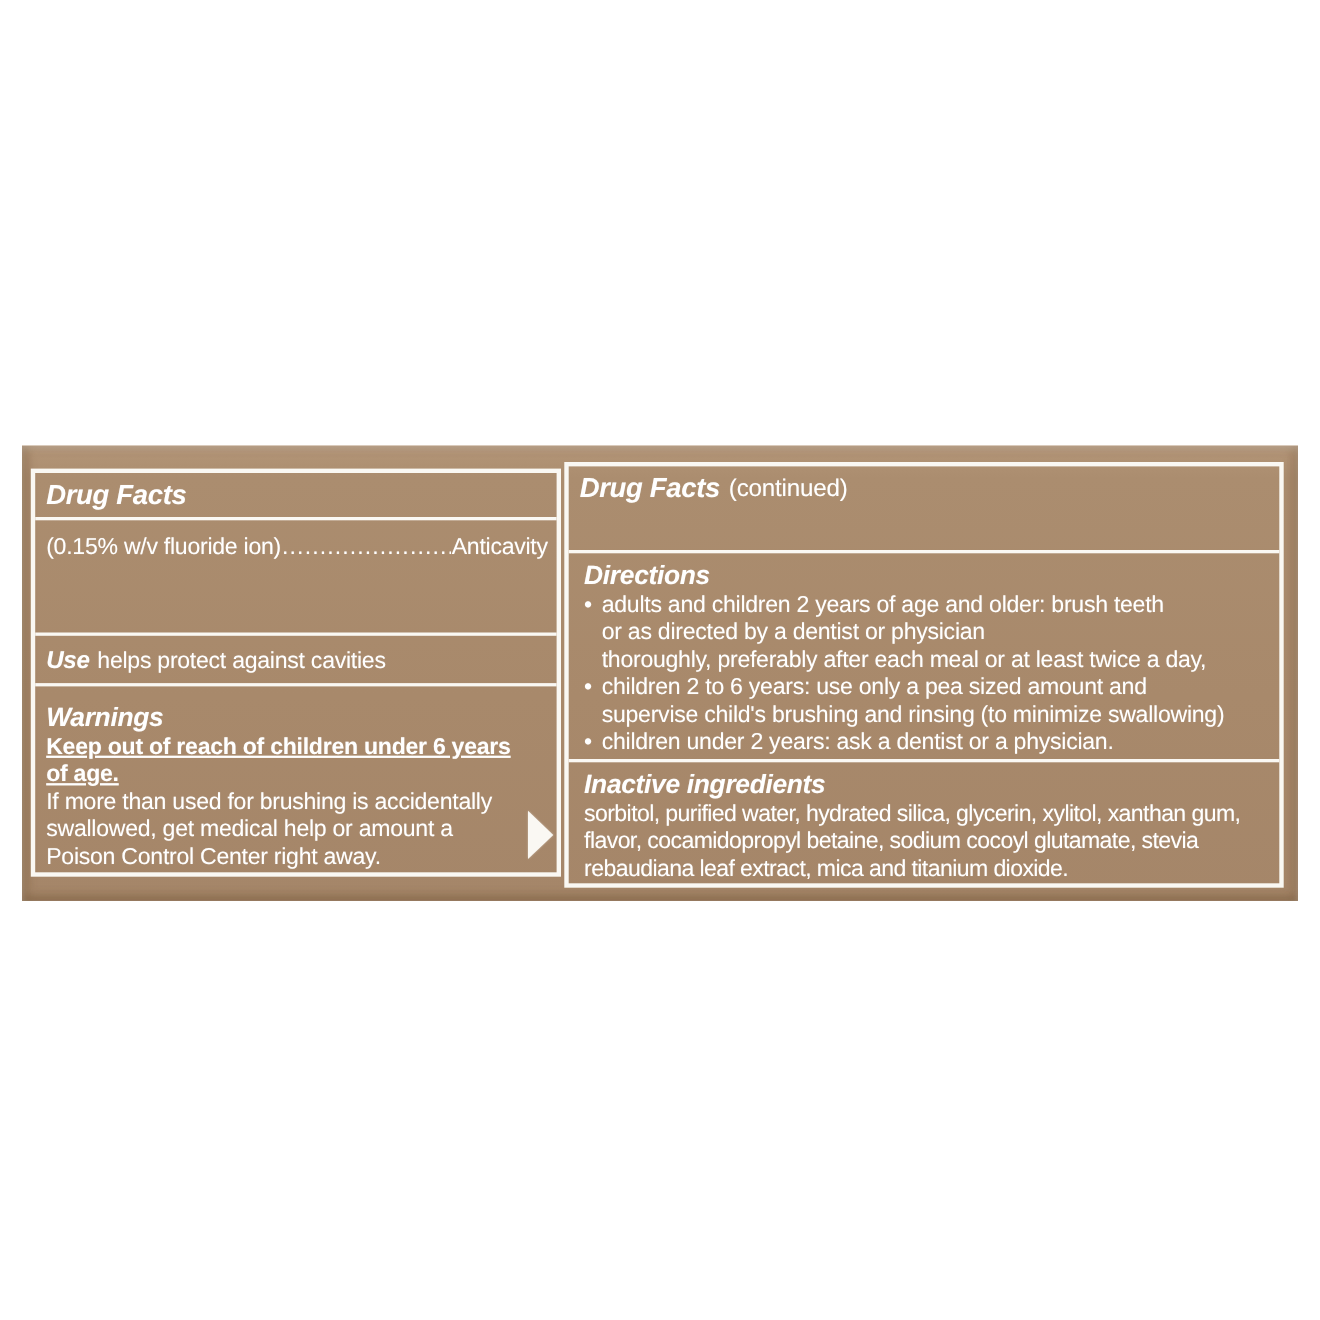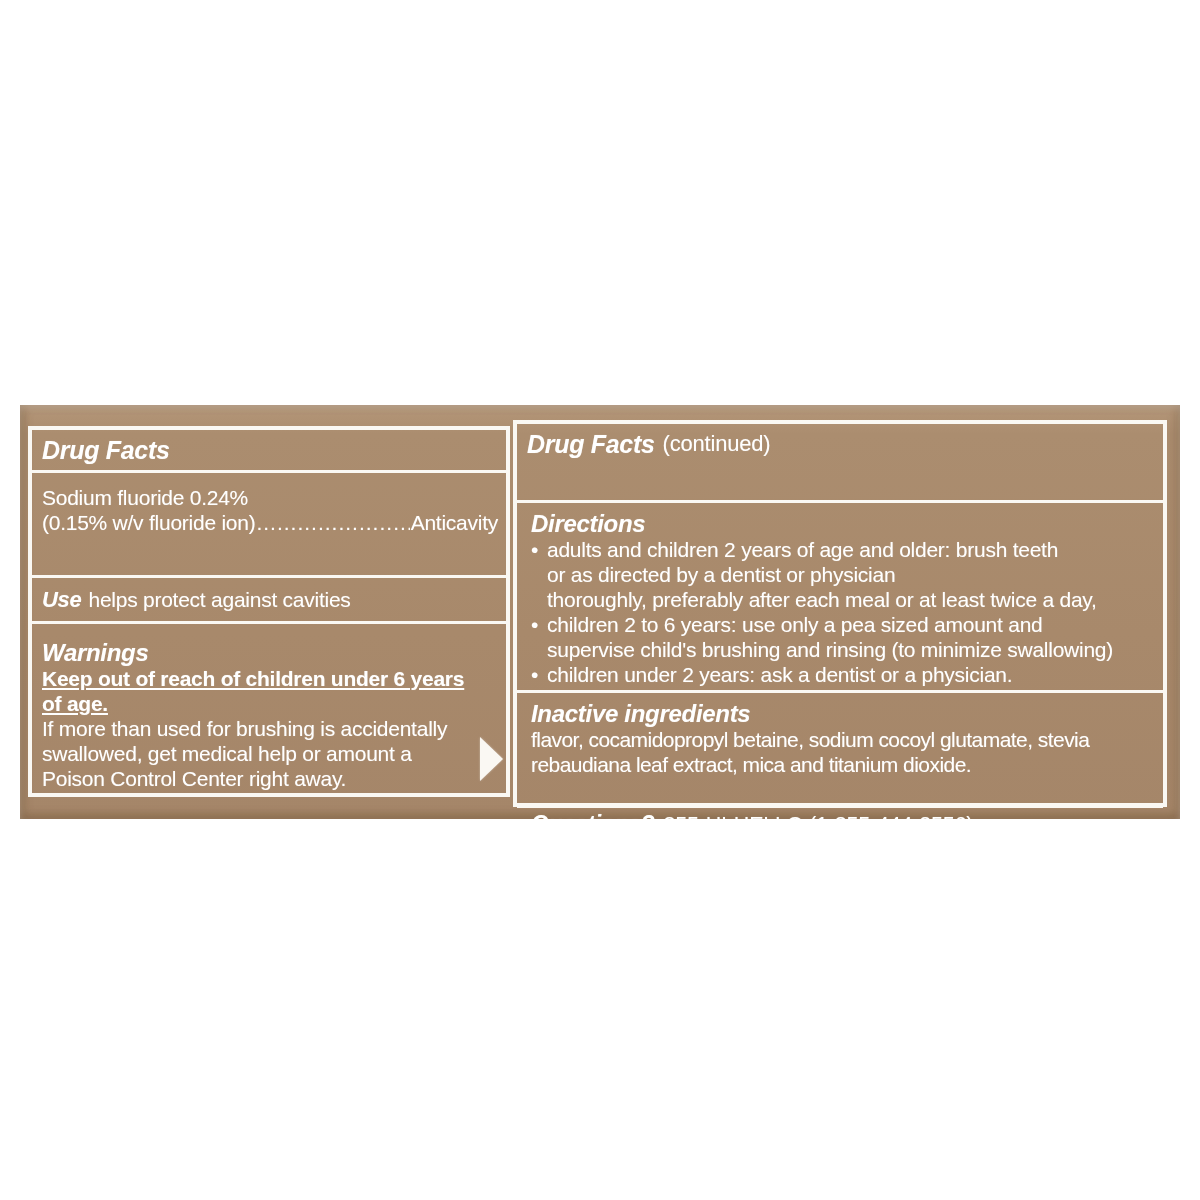--- a/index.html
+++ b/index.html
@@ -68,7 +68,6 @@
     </div>
 
     <div class="sec active-sec" style="height:105px;">
-      <div class="txt body-line">Sodium fluoride 0.24%</div>
       <div class="leader-row txt body-line">
         <span>(0.15% w/v fluoride ion)</span>
         <span class="dots">....................................................</span>

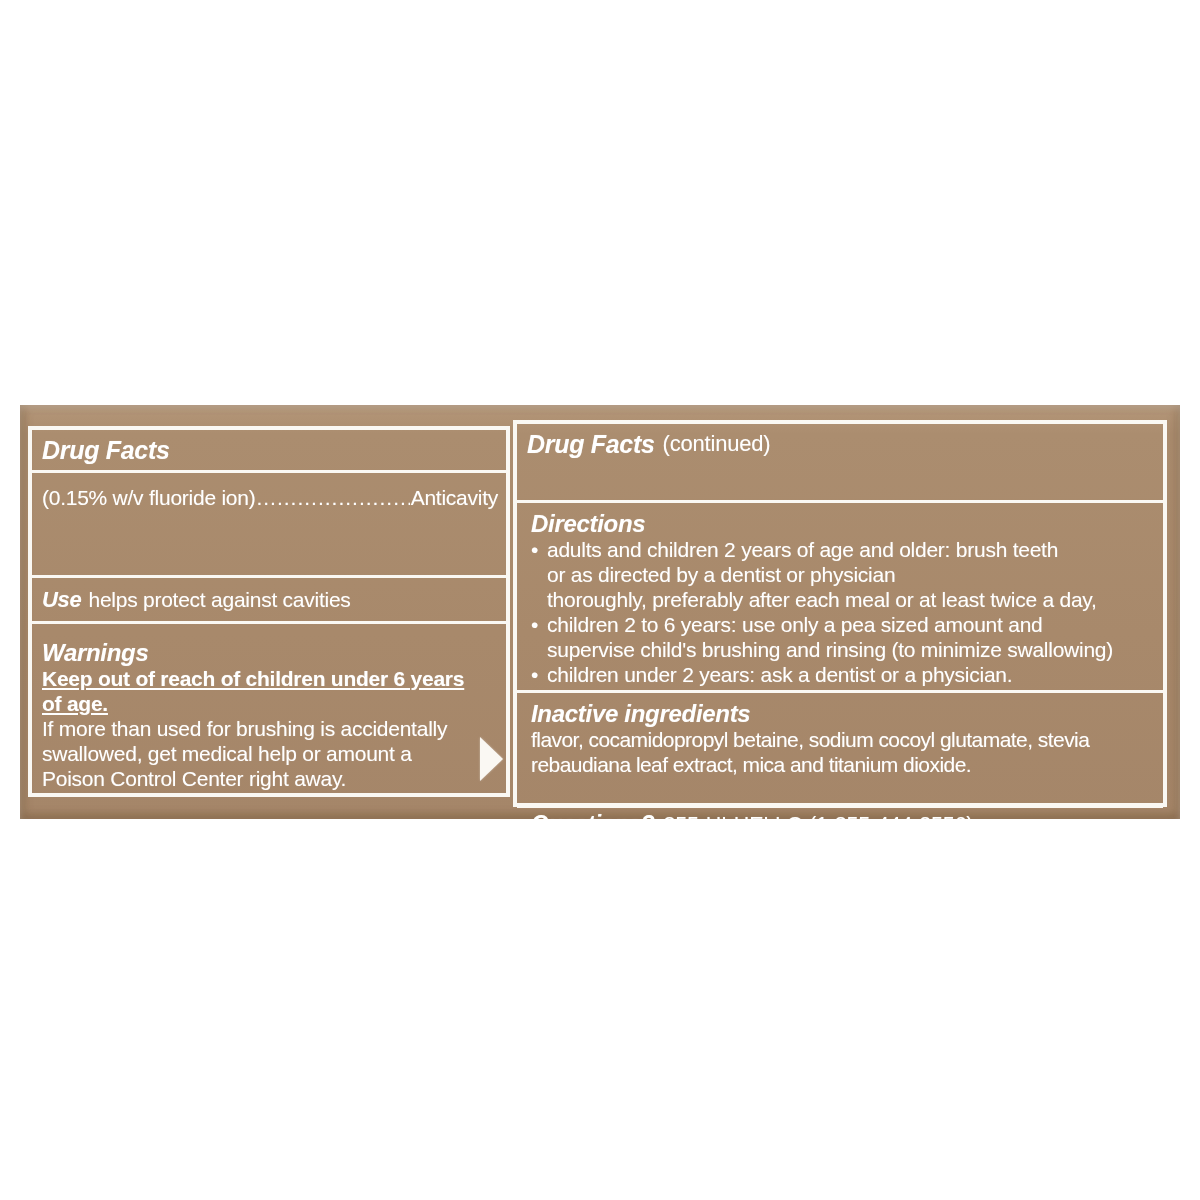--- a/index.html
+++ b/index.html
@@ -130,6 +130,7 @@
 
     <div class="sec inactive-sec" style="height:115px;">
       <div class="txt h sec-h">Inactive ingredients</div>
+      <div class="txt body-line">sorbitol, purified water, hydrated silica, glycerin, xylitol, xanthan gum,</div>
       <div class="txt body-line">flavor, cocamidopropyl betaine, sodium cocoyl glutamate, stevia</div>
       <div class="txt body-line">rebaudiana leaf extract, mica and titanium dioxide.</div>
     </div>

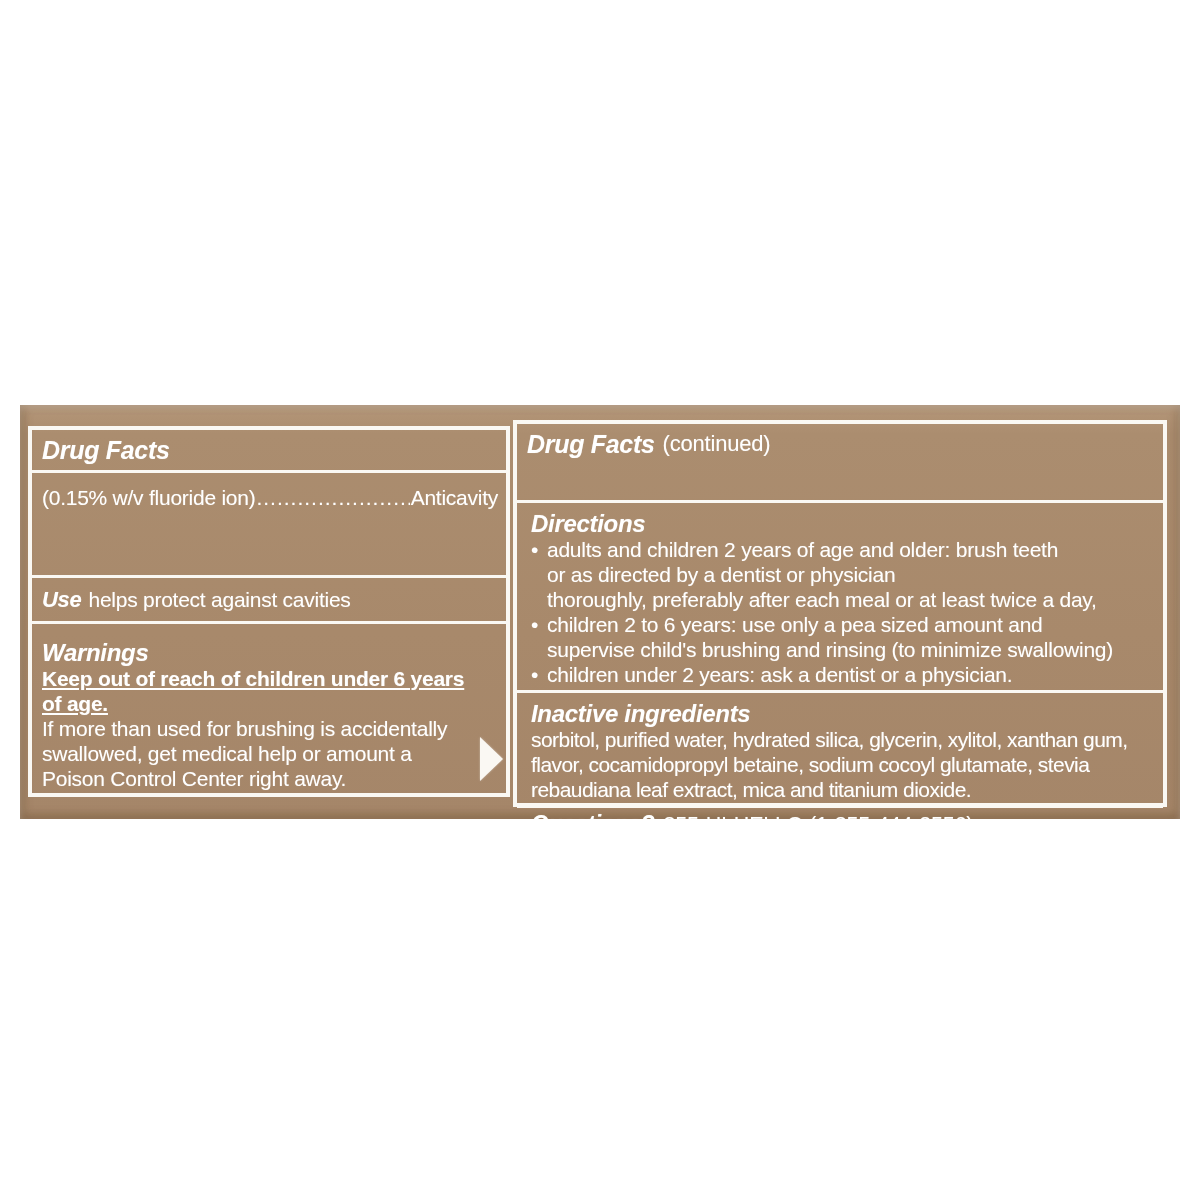--- a/index.html
+++ b/index.html
@@ -135,10 +135,6 @@
       <div class="txt body-line">rebaudiana leaf extract, mica and titanium dioxide.</div>
     </div>
 
-    <div class="sec q-sec" style="height:34px;">
-      <span class="txt h">Questions?</span>
-      <span class="txt q-text">855-HI-HELLO (1-855-444-3556)</span>
-    </div>
   </div>
 </div>
 

